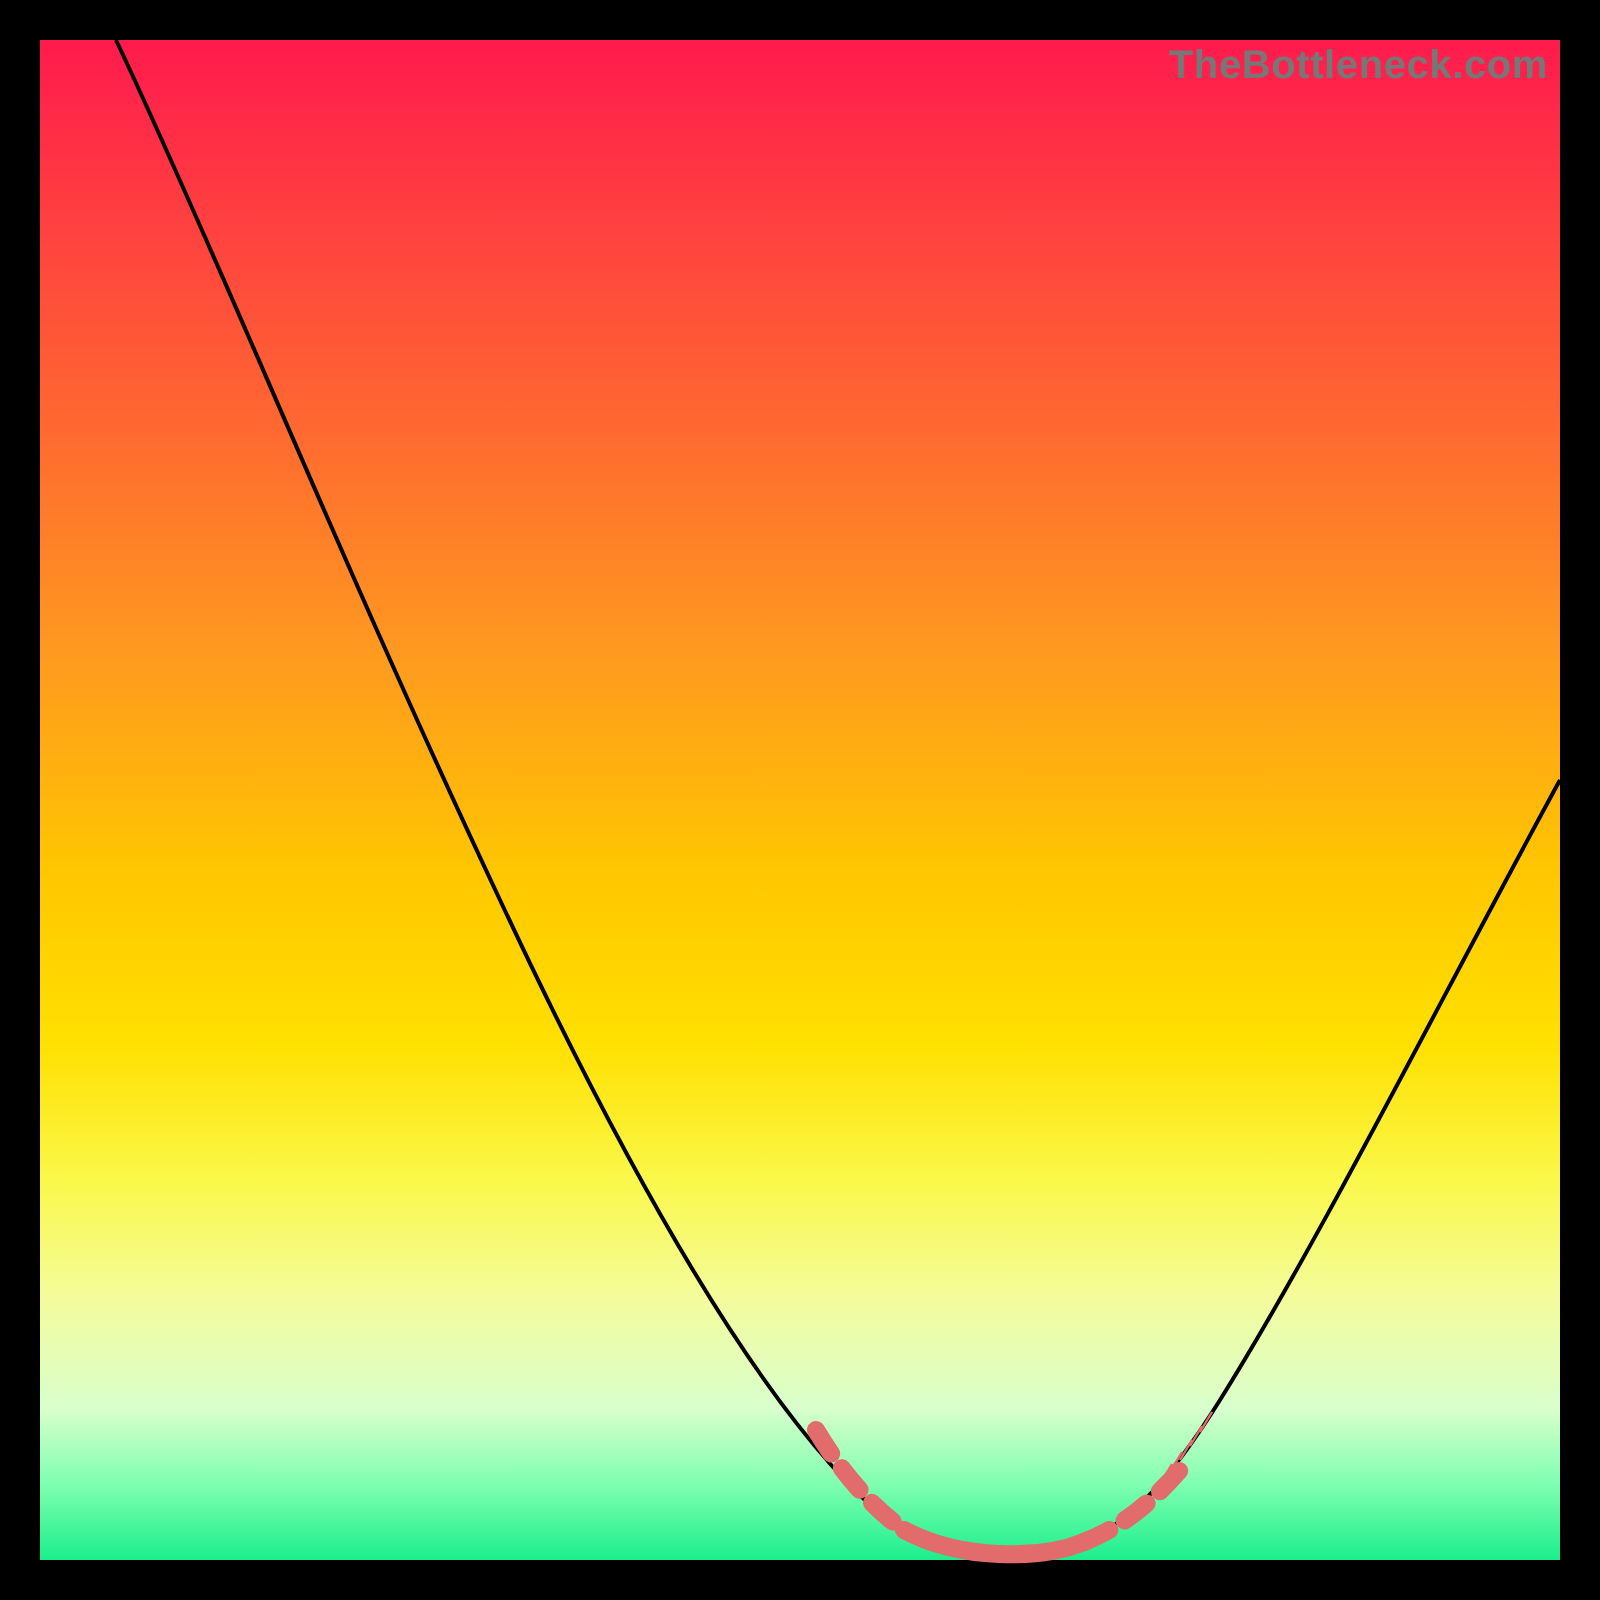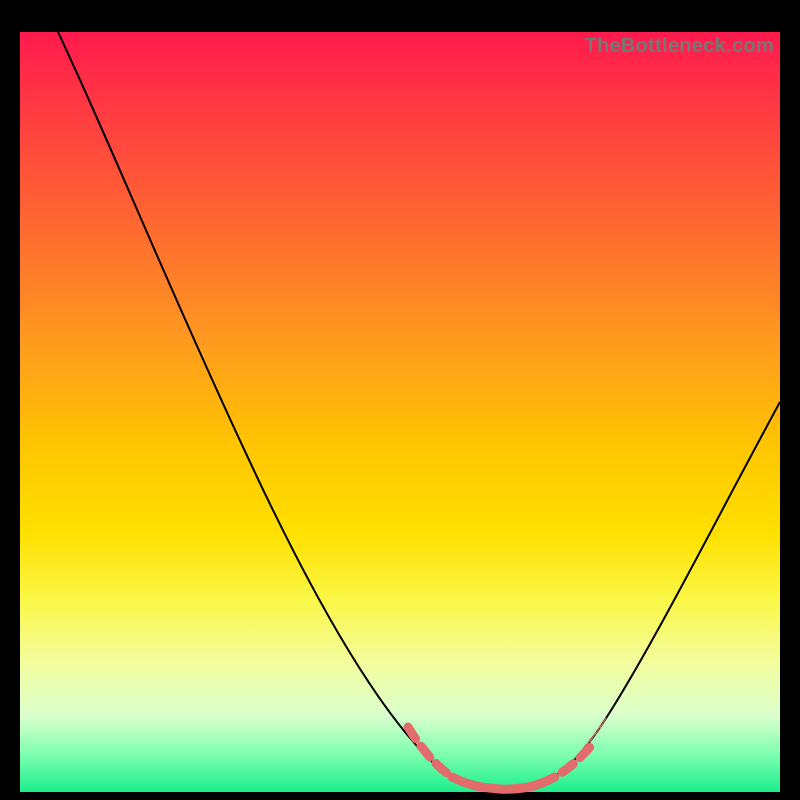--- a/index.html
+++ b/index.html
@@ -20,7 +20,7 @@
   .plot-area {
     position: absolute;
     left: 20px;
-    top: 32px;
+    top: 20px;
     width: 760px;
     height: 760px;
     background: linear-gradient(to bottom,

